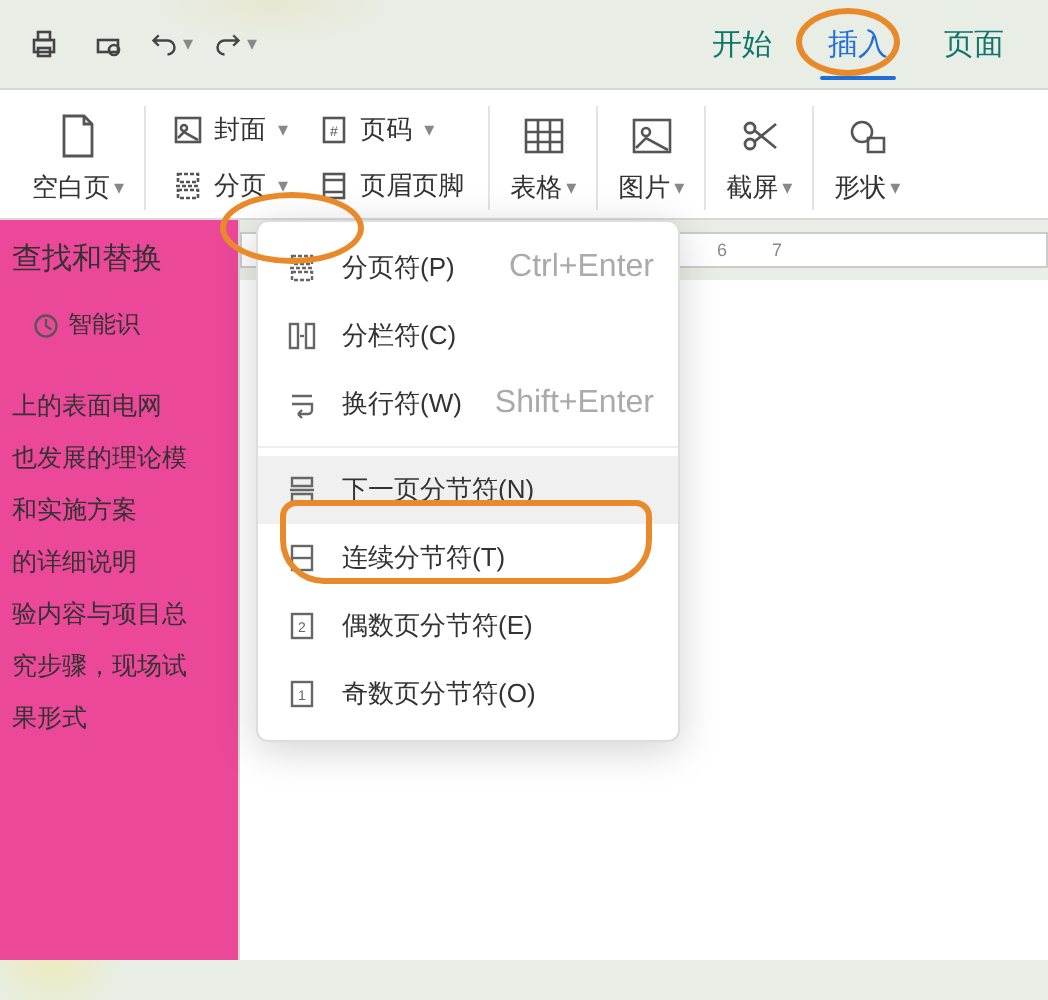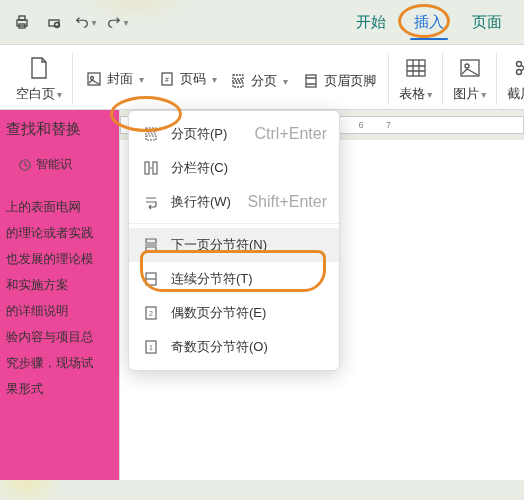--- a/index.html
+++ b/index.html
@@ -16,7 +16,7 @@
   .annot-circle-insert { position:absolute; top:4px; left:398px; width:52px; height:34px; border:3px solid #e88a2a; border-radius:50%; pointer-events:none; z-index:50; }
   
   .ribbon { background:#fff; border-top:1px solid #d8d8d8; border-bottom:1px solid #d8d8d8; padding:8px 6px 4px; display:flex; }
-  .grp { display:flex; flex-direction:row; align-items:stretch; border-right:1px solid #e3e3e3; padding:0 6px; }
+  .grp { display:flex; flex-direction:column; align-items:stretch; border-right:1px solid #e3e3e3; padding:0 6px; }
   .grp:last-child { border-right:none; }
   .row { display:flex; align-items:center; gap:2px; }
   .row + .row { margin-top:4px; }

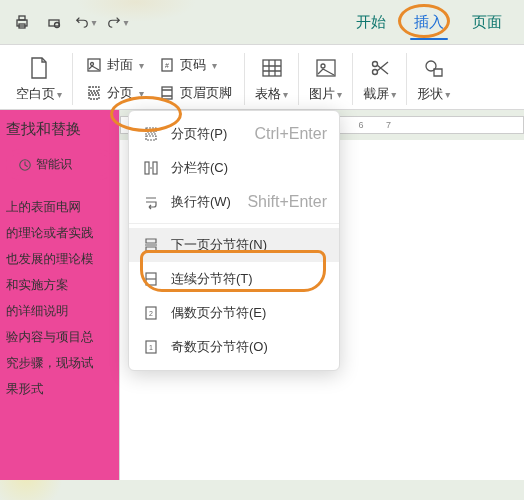--- a/index.html
+++ b/index.html
@@ -30,7 +30,7 @@
   .workarea { position:relative; height:calc(500px - 44px - 86px); display:flex; }
   .left-pane { width:120px; background:#ec4899; border-right:1px solid #d8d8d8; padding:10px 6px; font-size:13px; color:#333; overflow:hidden; }
   .left-pane h3 { font-size:15px; font-weight:500; margin-bottom:10px; }
-  .smart { display:flex; align-items:center; gap:4px; border:4px solid #ec4899; border-radius:14px; padding:3px 8px; font-size:12px; margin-bottom:14px; }
+  .smart { display:flex; align-items:center; gap:4px; border:2px solid #ec4899; border-radius:14px; padding:3px 8px; font-size:12px; margin-bottom:14px; }
   .doc-lines div { font-size:12.5px; line-height:26px; white-space:nowrap; overflow:hidden; }
   
   .dropdown { position:absolute; top:0; left:128px; width:212px; background:#fff; box-shadow:0 4px 20px rgba(0,0,0,.18); border:1px solid #ddd; border-radius:6px; padding:6px 0; z-index:40; }

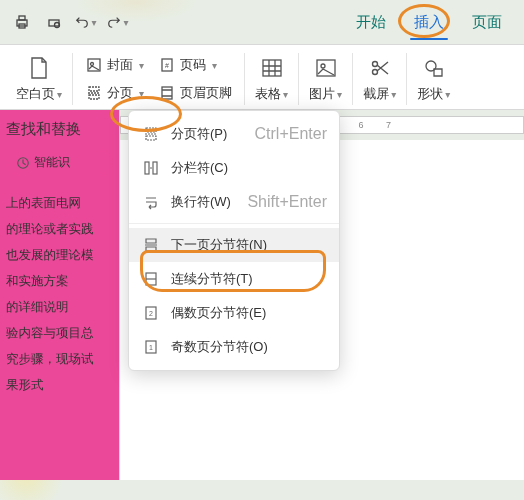--- a/index.html
+++ b/index.html
@@ -228,7 +228,6 @@
       </div>
     <div class="doc-lines">
       <div>上的表面电网</div>
-      <div>的理论或者实践</div>
       <div>也发展的理论模</div>
       <div>和实施方案</div>
       <div>的详细说明</div>

